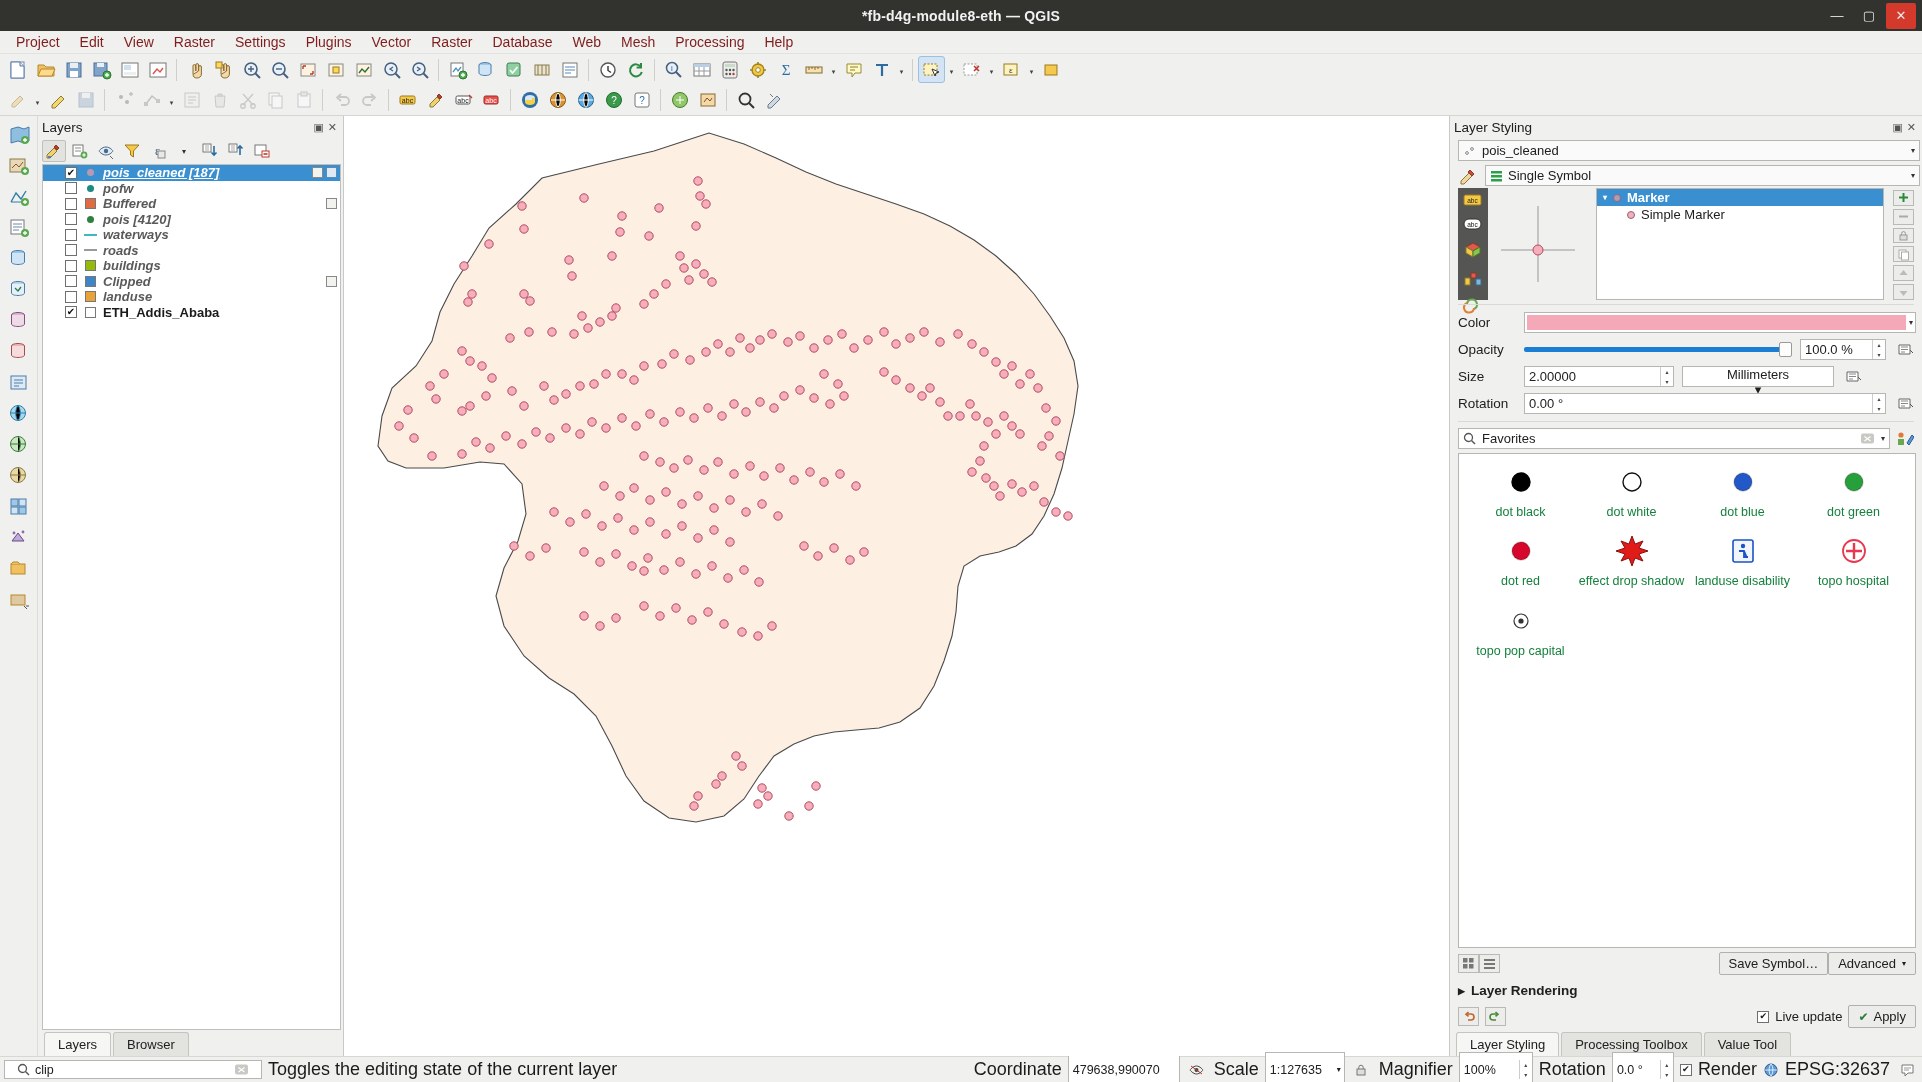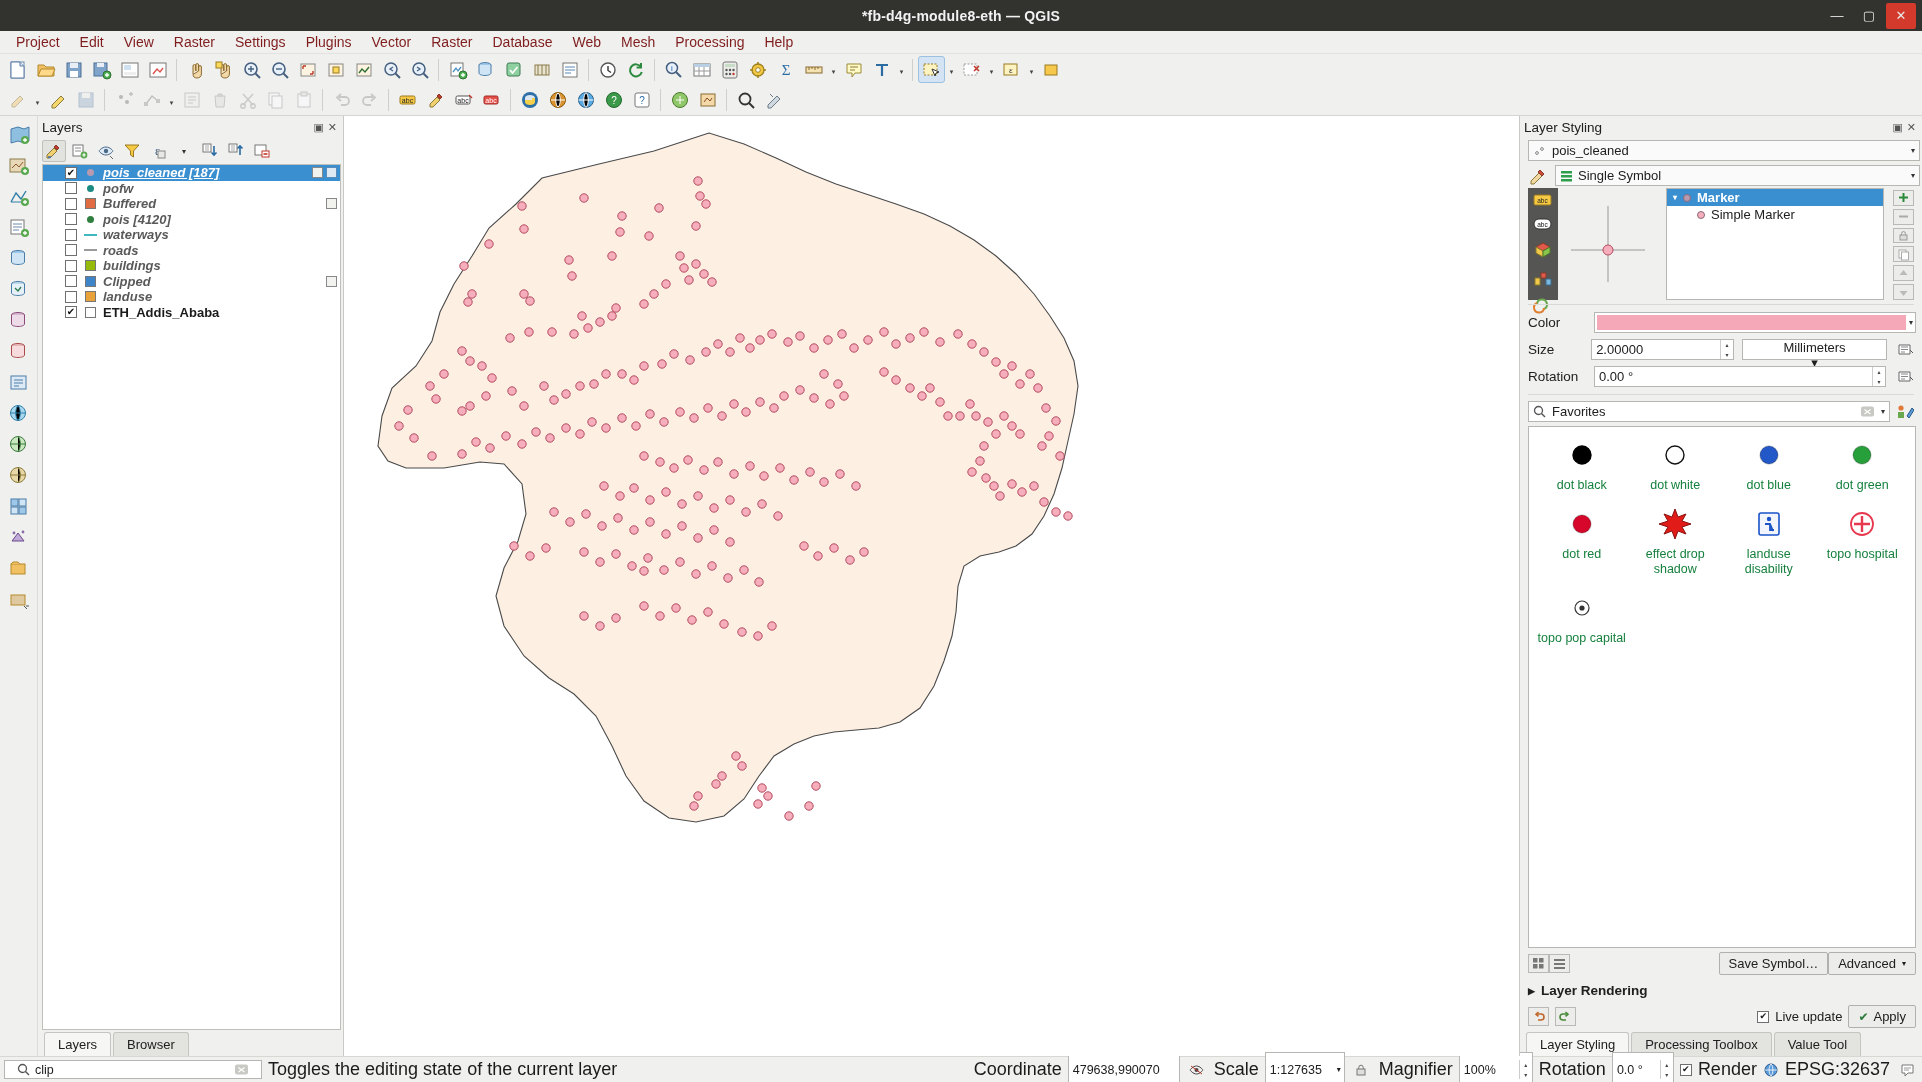--- a/index.html
+++ b/index.html
@@ -78,7 +78,7 @@
          border-right:1px solid #c9c9c6;}
   .map svg { position:absolute; inset:0;}
   
-  .style-panel { width:402px; background:#f0f0ef; display:flex; flex-direction:column;}
+  .style-panel { width:472px; background:#f0f0ef; display:flex; flex-direction:column;}
   .sp-head { height:22px; display:flex; align-items:center; padding:0 4px; font-size:13.5px;}
   .sp-row { display:flex; gap:5px; padding:2px 2px 2px 8px;}
   .combo { flex:1; height:21px; background:#fafafa; border:1px solid #b6b6b2;

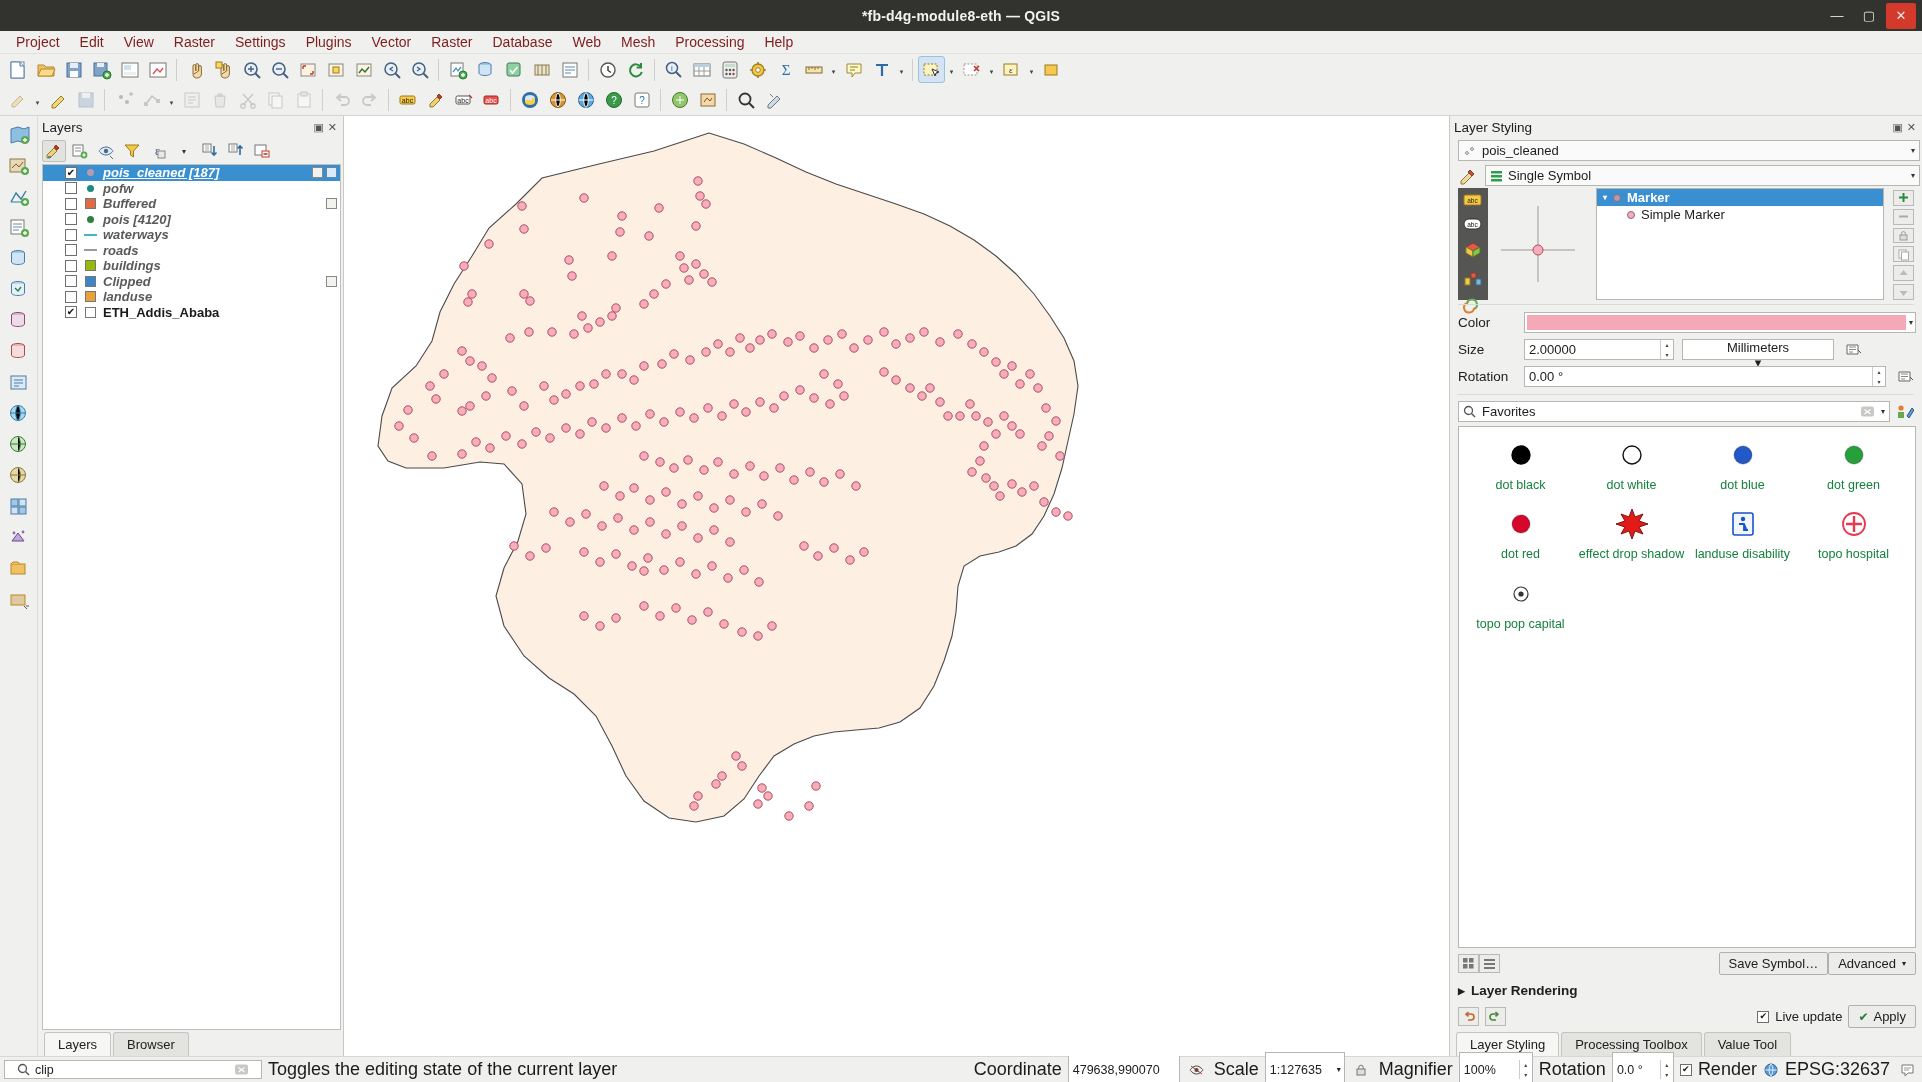--- a/index.html
+++ b/index.html
@@ -1204,6 +1204,27 @@
       </div>
     </div>
 
+    <div class="prop-row">
+      <span class="prop-label">Opacity</span>
+      <div class="slider">
+        <div class="track"></div>
+        <div class="knob"></div>
+      </div>
+      <div class="field" style="width:86px;justify-content:space-between;padding-right:0;">
+        <span>100.0 %</span>
+        <span class="spin">
+            <span>▴</span>
+            <span>▾</span>
+          </span>
+      </div>
+      <div class="datadef">
+          <svg width="17" height="15">
+            <path d="M2 3h11v9H2z" fill="#fff" stroke="#666"></path>
+            <path d="M4 5h7M4 7.5h7M4 10h4" stroke="#888"></path>
+            <path d="M13 8l3 3" stroke="#555"></path>
+          </svg>
+        </div>
+    </div>
 
     <div class="prop-row">
       <span class="prop-label">Size</span>

